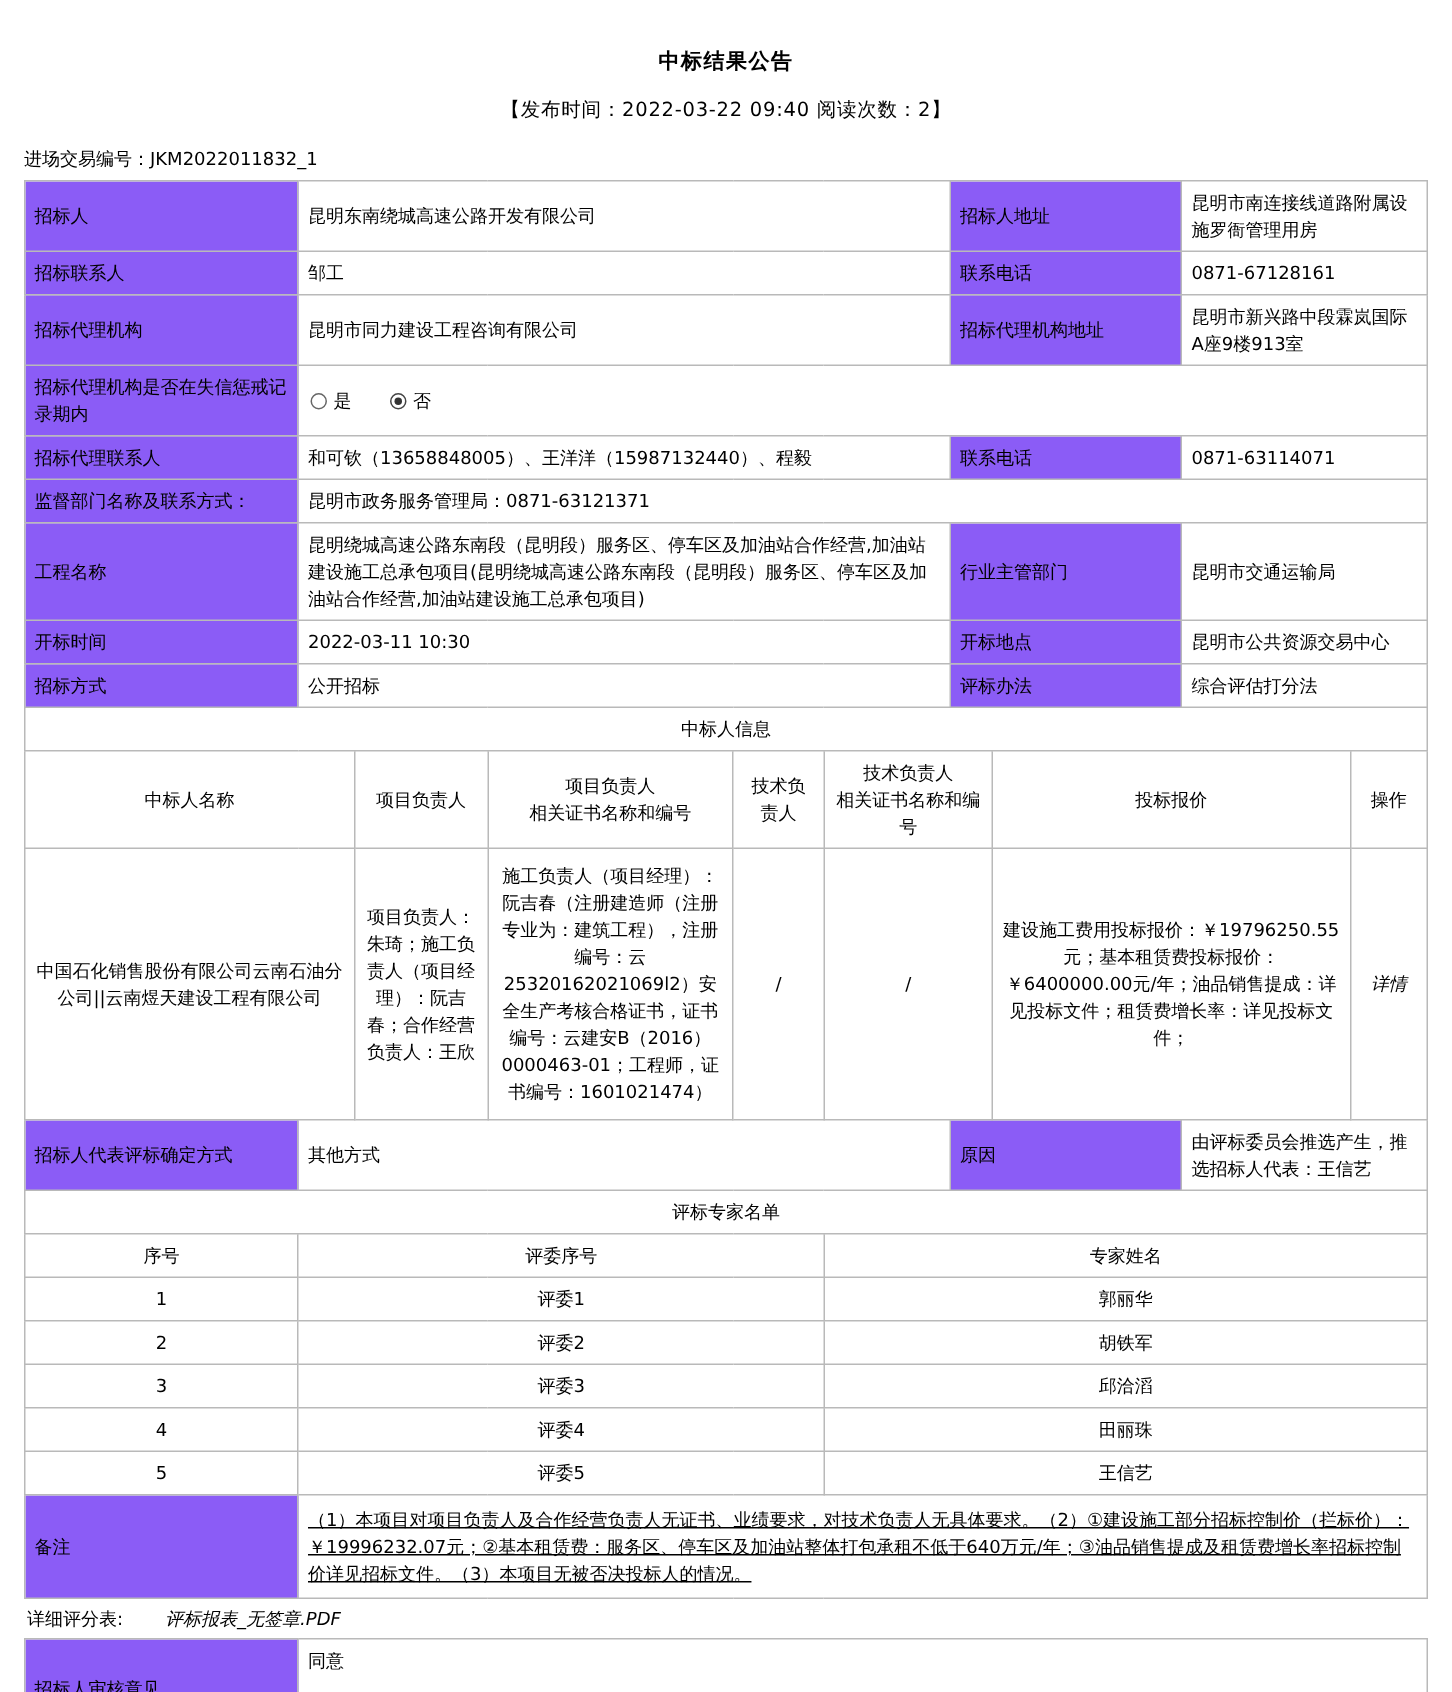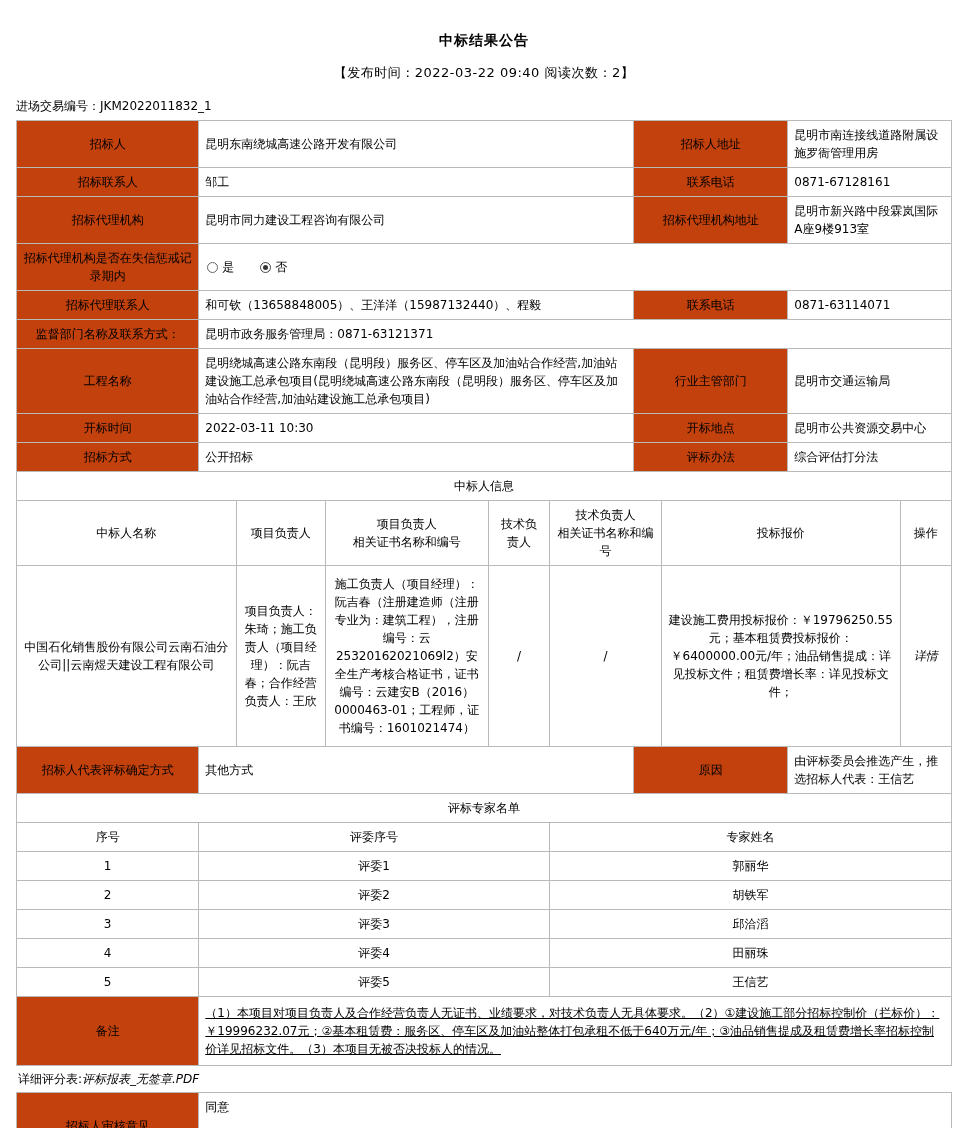--- a/index.html
+++ b/index.html
@@ -55,8 +55,7 @@
     word-wrap: break-word;
   }
   td.lbl {
-    text-align: center;
-    background: #c2410c;
+    background: #8b5cf6;
   }
   td.val {
     text-align: left;

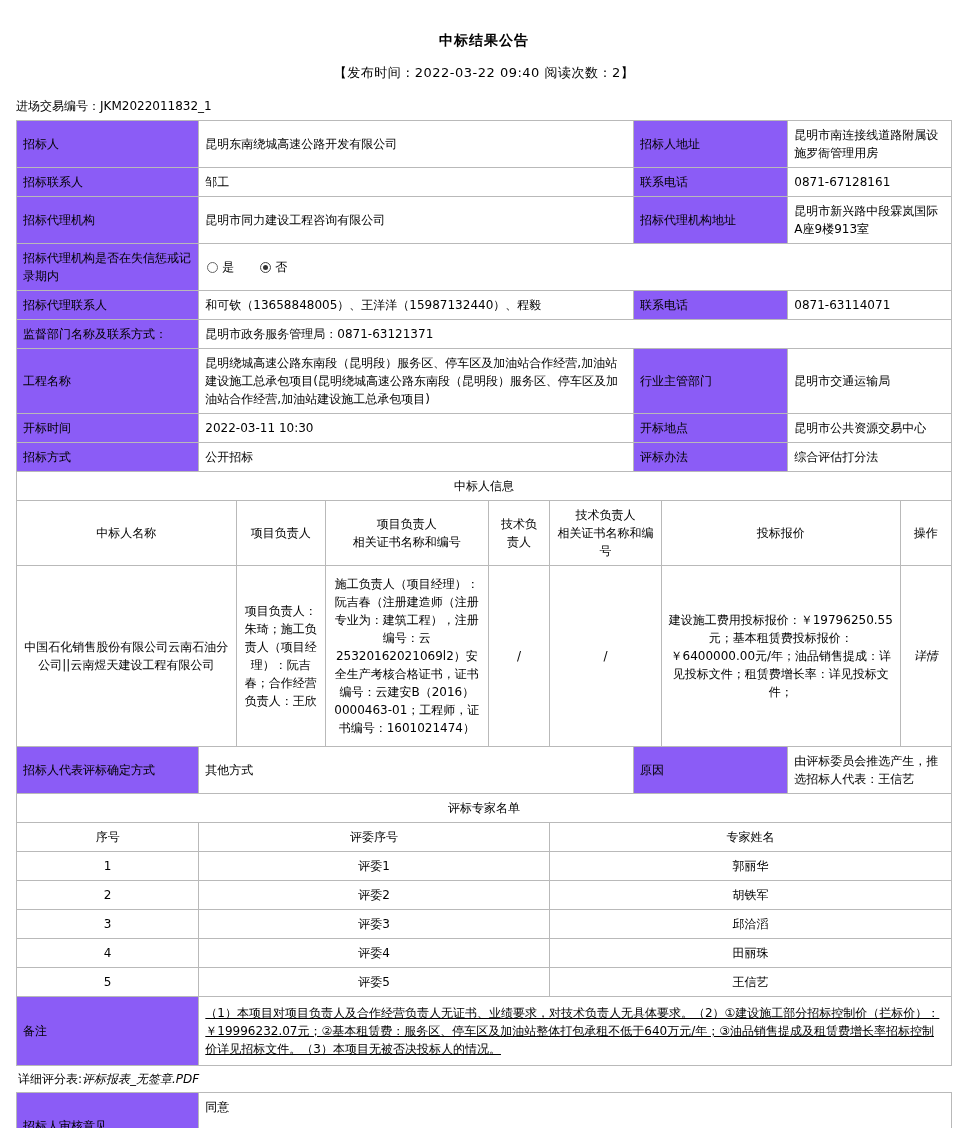--- a/index.html
+++ b/index.html
@@ -115,6 +115,7 @@
   .attach a {
     color: #000;
     text-decoration: none;
+    margin-left: 28px;
   }
   .signer {
     text-align: right;

